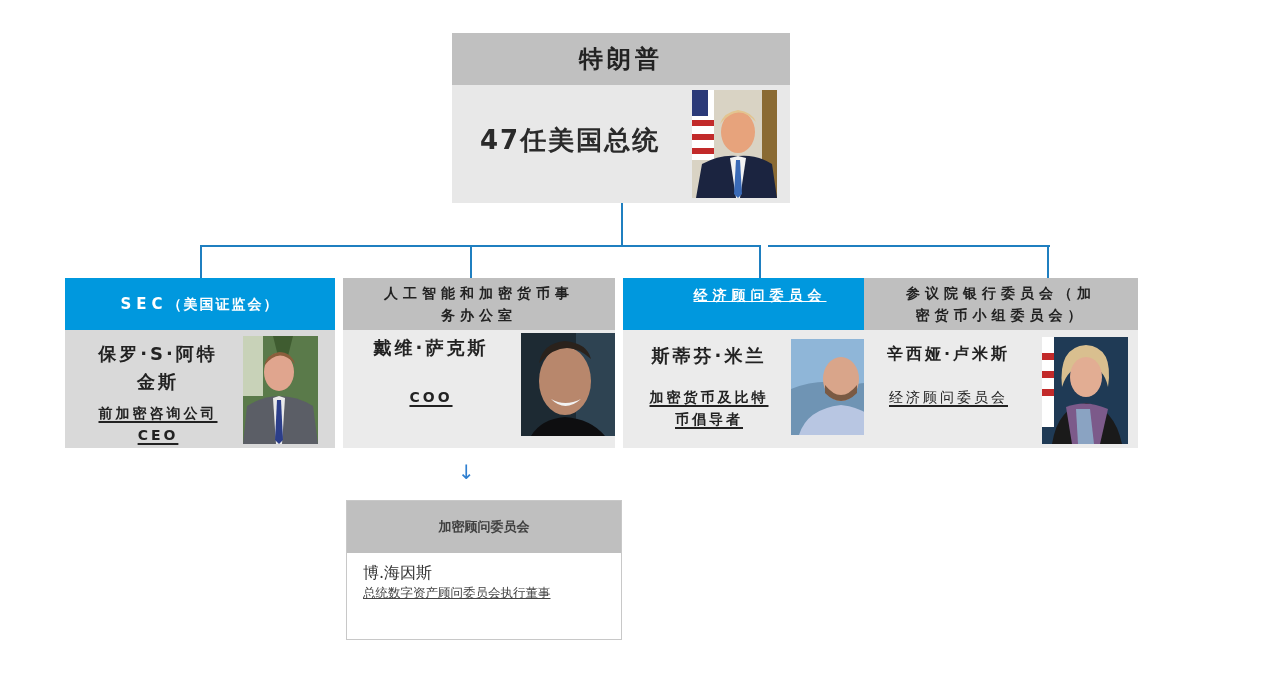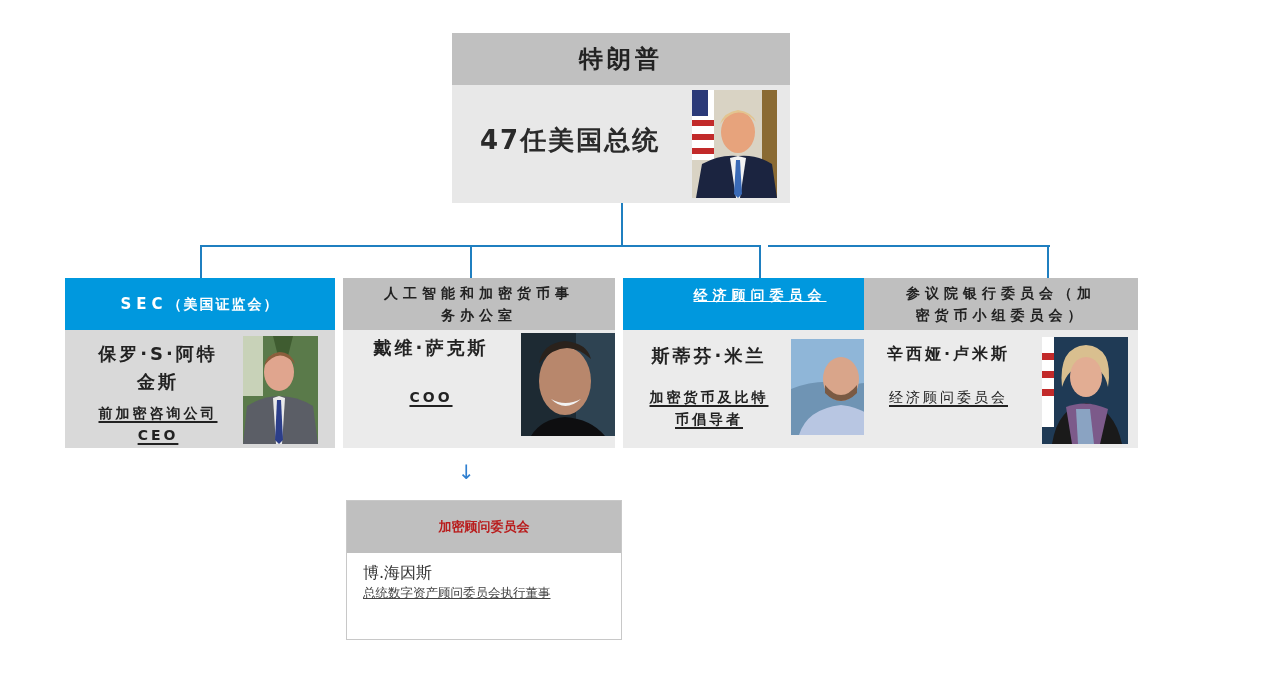--- a/index.html
+++ b/index.html
@@ -57,7 +57,7 @@
     .adv-header {
       position: absolute; left: 0; top: 0; right: 0; height: 52px; background: #bfbfbf;
       display: flex; align-items: center; justify-content: center;
-      font-weight: bold; font-size: 13px; color: #b91c1c;
+      font-weight: bold; font-size: 13px; color: #404040;
     }
     .adv-name { position: absolute; left: 16px; top: 62px; font-family: "DejaVu Serif", serif; font-size: 16px; color: #333; }
     .adv-role { position: absolute; left: 16px; top: 84px; font-family: "DejaVu Serif", serif; font-size: 12.5px; color: #444; text-decoration: underline; }

